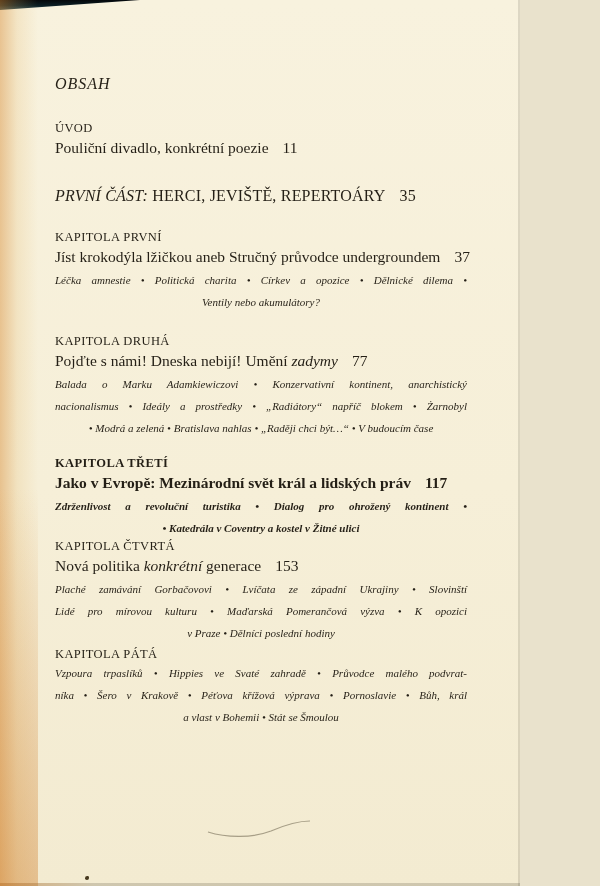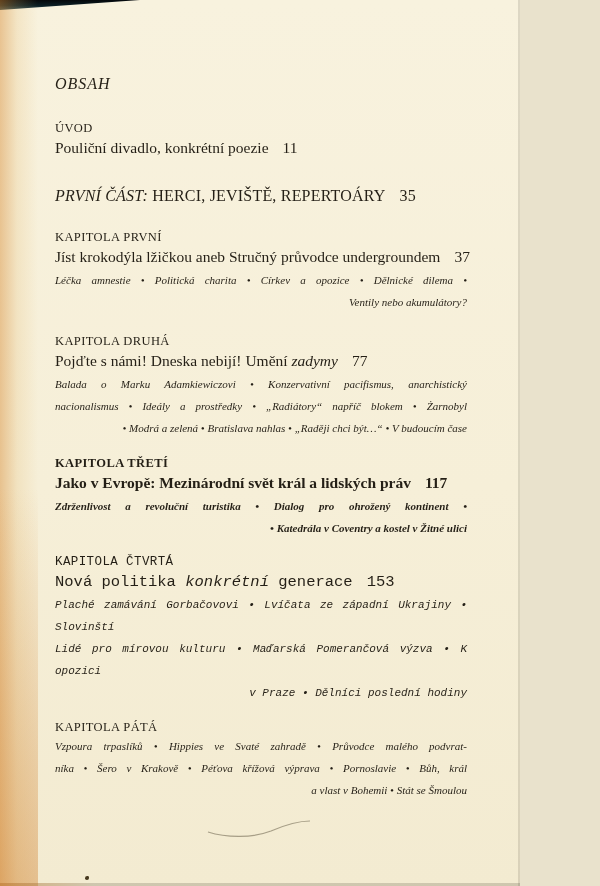--- a/index.html
+++ b/index.html
@@ -52,7 +52,7 @@
   .title .pageno{margin-left:14px;}
   .sub{font-style:italic;font-size:11px;line-height:22px;}
   .sub .line:not(:last-child){text-align:justify;text-align-last:justify;}
-  .sub .line:last-child{text-align:right;}
+  .sub .line:last-child{text-align:center;}
   .sec-0{margin-top:27px;}
   .sec-1{margin-top:24px;}
   .sec-2{margin-top:22px;}

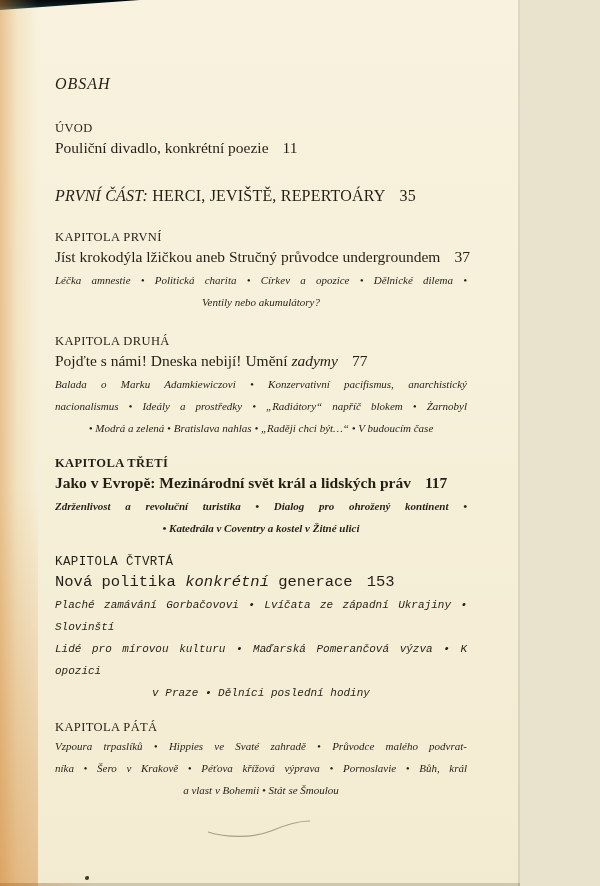--- a/index.html
+++ b/index.html
@@ -92,7 +92,7 @@
           <div class="label">KAPITOLA DRUHÁ</div>
           <div class="title"><span>Pojďte s námi! Dneska nebijí! Umění </span><span class="it">zadymy</span><span class="pageno">77</span></div>
           <div class="sub">
-            <div class="line">Balada o Marku Adamkiewiczovi • Konzervativní pacifismus, anarchistický</div>
+            <div class="line">Balada o Marku Adamkiewiczovi • Konzervativní kontinent, anarchistický</div>
             <div class="line">nacionalismus • Ideály a prostředky • „Radiátory“ napříč blokem • Żarnobyl</div>
             <div class="line">• Modrá a zelená • Bratislava nahlas • „Raději chci být…“ • V budoucím čase</div>
           </div>

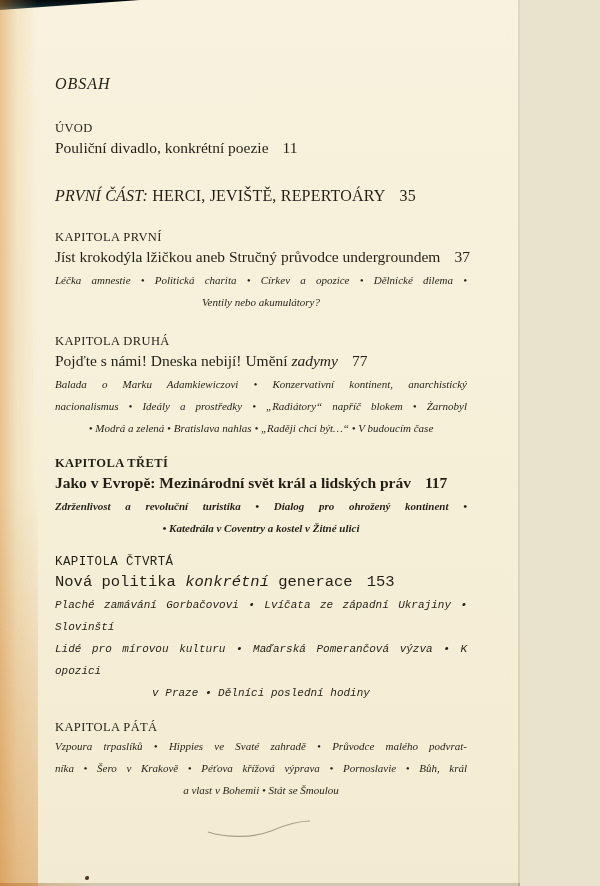--- a/index.html
+++ b/index.html
@@ -58,7 +58,7 @@
   .sec-2{margin-top:22px;}
   .sec-3{margin-top:21px;}
   .sec-4{margin-top:17px;font-weight:bold;}
-  .sec-5{margin-top:16px;font-family:Liberation Mono, monospace;}
+  .sec-5{}
   .sec-6{margin-top:16px;}
 </style>
 </head>

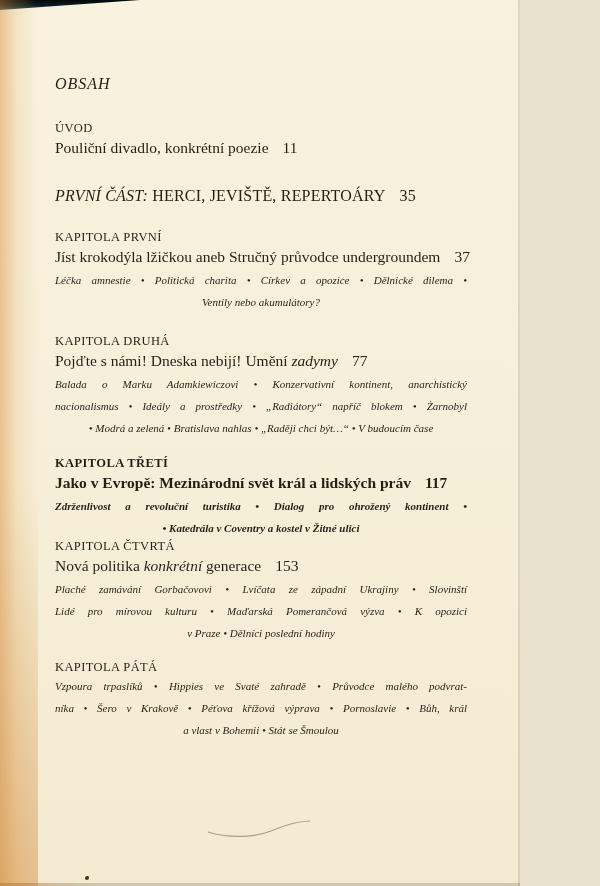--- a/index.html
+++ b/index.html
@@ -59,7 +59,7 @@
   .sec-3{margin-top:21px;}
   .sec-4{margin-top:17px;font-weight:bold;}
   .sec-5{}
-  .sec-6{margin-top:16px;}
+  .sec-6{margin-top:3px;}
 </style>
 </head>
 <body>

